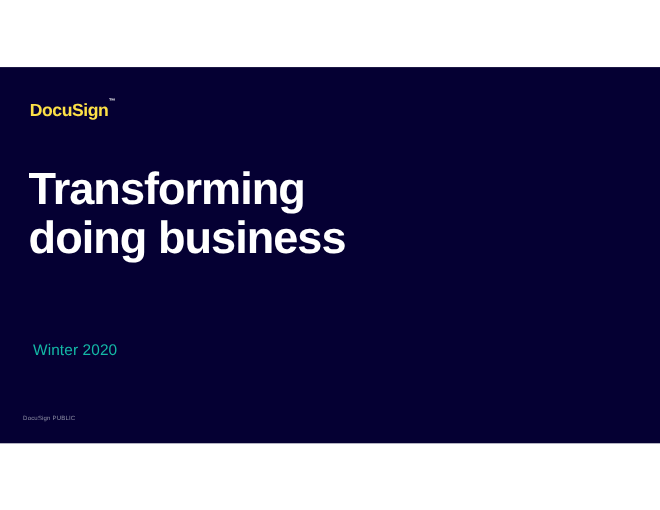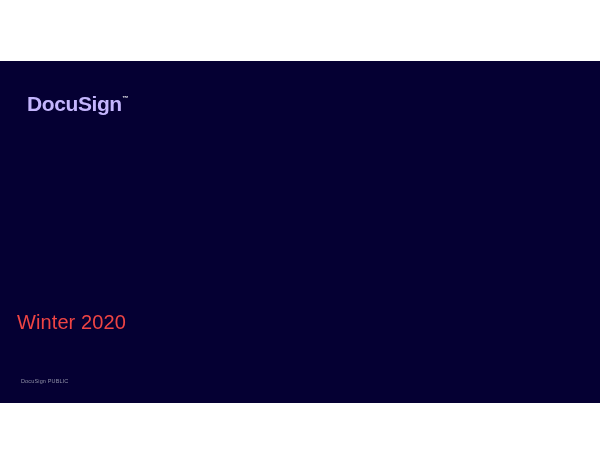--- a/index.html
+++ b/index.html
@@ -37,10 +37,10 @@
   }
   .logo-word {
     font-family: "Liberation Sans", sans-serif;
-    font-size: 21px;
+    font-size: 16px;
     font-weight: 700;
     letter-spacing: -0.4px;
-    color: #c4b5fd;
+    color: #fde047;
     vertical-align: baseline;
   }
   .logo-tm {

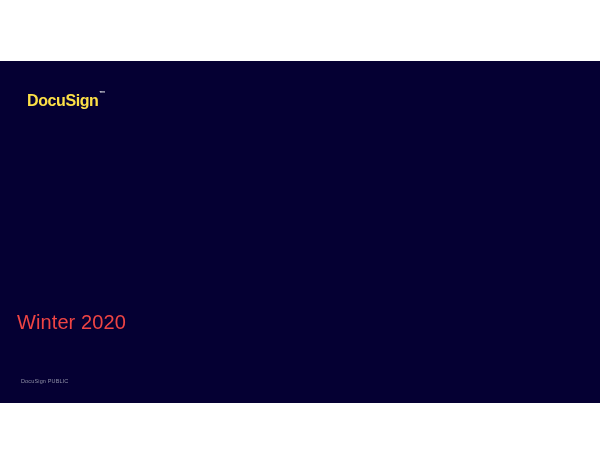--- a/index.html
+++ b/index.html
@@ -114,6 +114,7 @@
   </div>
 
   <h1 class="headline">
+    <span class="headline-line">Transforming</span>
   </h1>
 
   <p class="subtitle">Winter 2020</p>

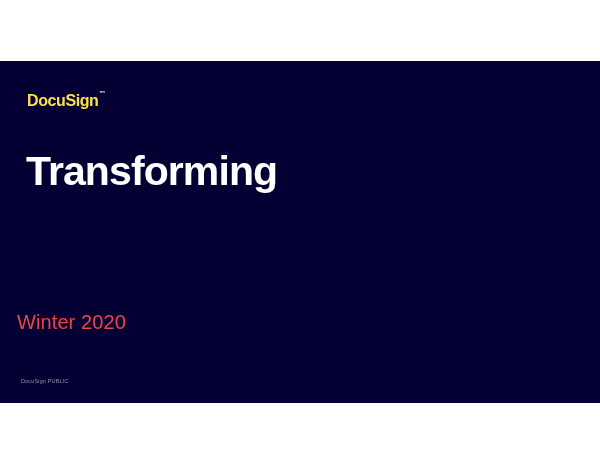--- a/index.html
+++ b/index.html
@@ -115,6 +115,7 @@
 
   <h1 class="headline">
     <span class="headline-line">Transforming</span>
+    <span class="headline-line">doing business</span>
   </h1>
 
   <p class="subtitle">Winter 2020</p>

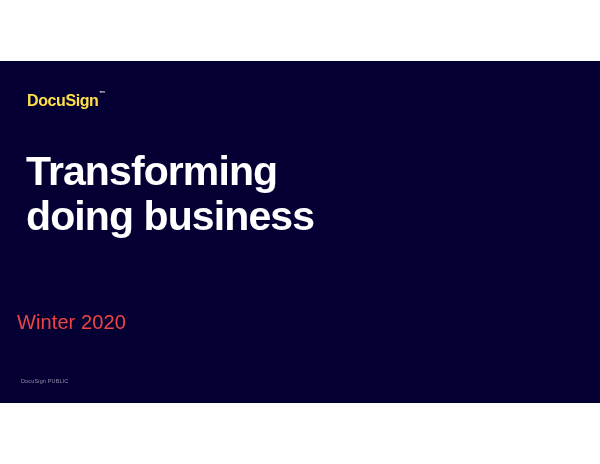--- a/index.html
+++ b/index.html
@@ -77,12 +77,12 @@
   
   .subtitle {
     position: absolute;
-    left: 17px;
+    left: 30px;
     top: 249px;
     margin: 0;
-    color: #ef4444;
+    color: #14b8a6;
     font-family: "Liberation Sans", sans-serif;
-    font-size: 20px;
+    font-size: 14px;
     font-weight: 400;
     letter-spacing: 0.1px;
     line-height: 1.2;

